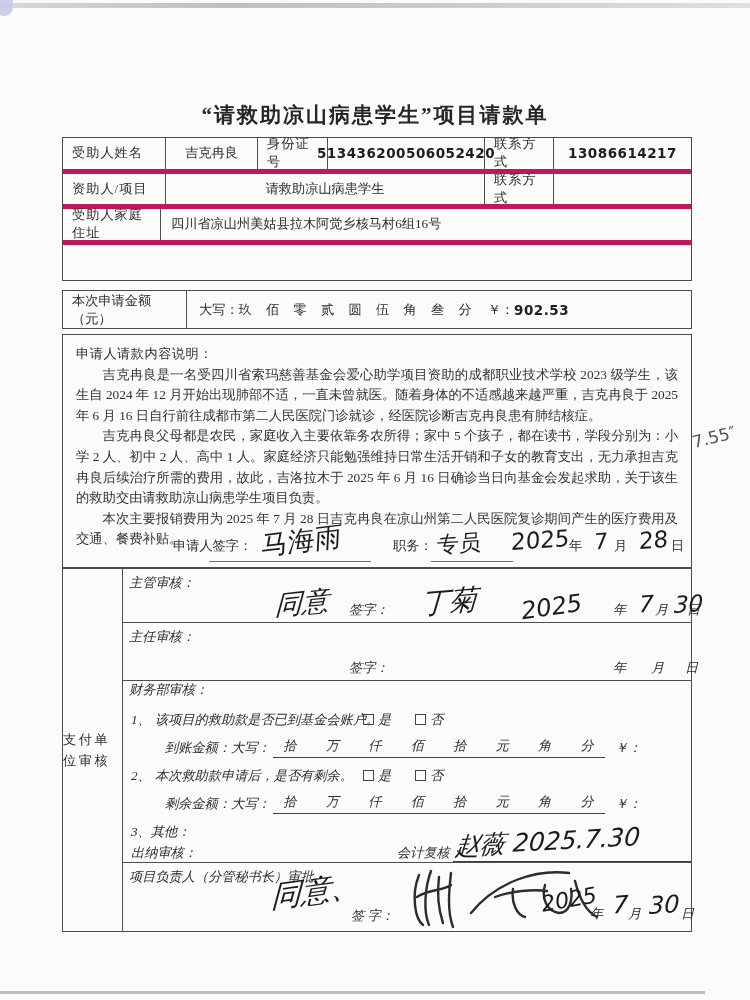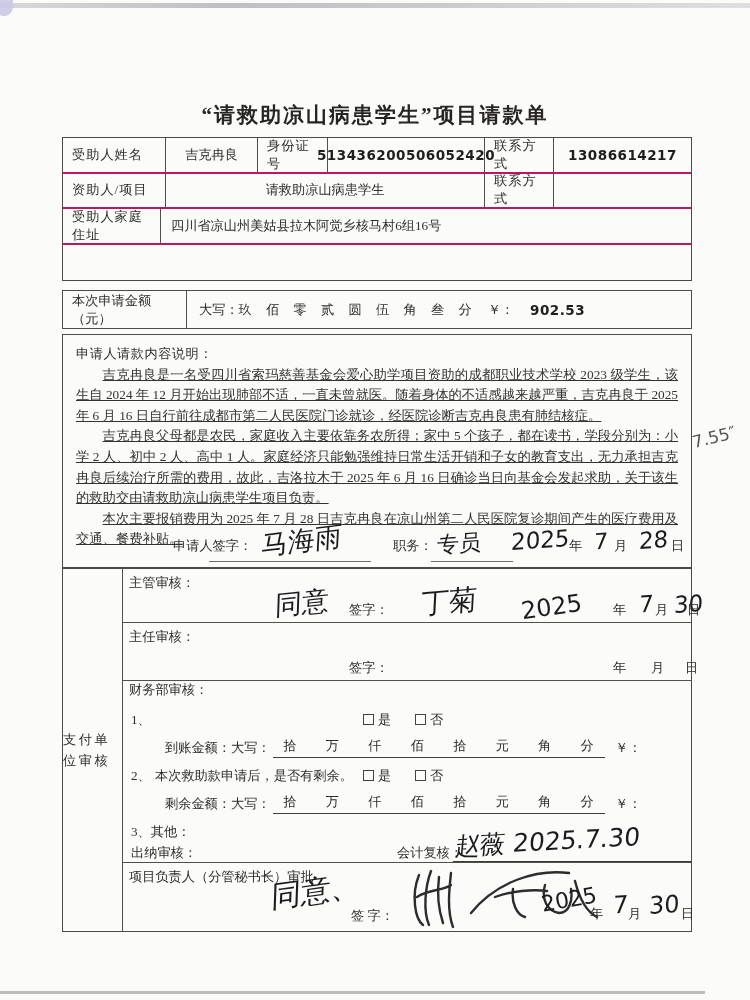--- a/index.html
+++ b/index.html
@@ -20,7 +20,7 @@
     font-size:21px; font-weight:700; letter-spacing:2px; color:#262523; }
 
   .tbl { position:absolute; border:1.4px solid #4b4b49; background:transparent; }
-  .row { display:flex; border-bottom:2px solid #be185d; }
+  .row { display:flex; border-bottom:5px solid #be185d; }
   .row:last-child { border-bottom:none; }
   .cell { border-right:1px solid #4f4f4d; display:flex; align-items:center; padding:0 6px; }
   .cell:last-child { border-right:none; }

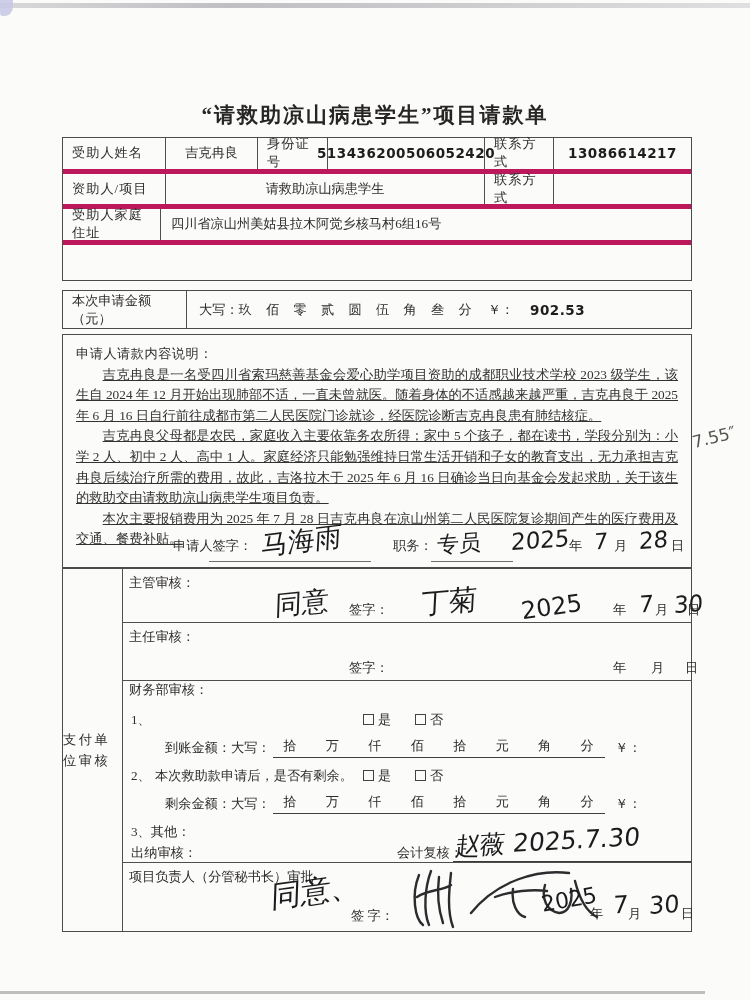--- a/index.html
+++ b/index.html
@@ -103,7 +103,7 @@
       <span>大写：</span>
       <span class="caps">玖 佰 零 贰 圆 伍 角 叁 分</span>
       <span>￥：</span>
-      <span class="num" style="margin-left:16px">902.53</span>
+      <span class="num" style="margin-left:0">902.53</span>
     </div>
   </div>
 </div>

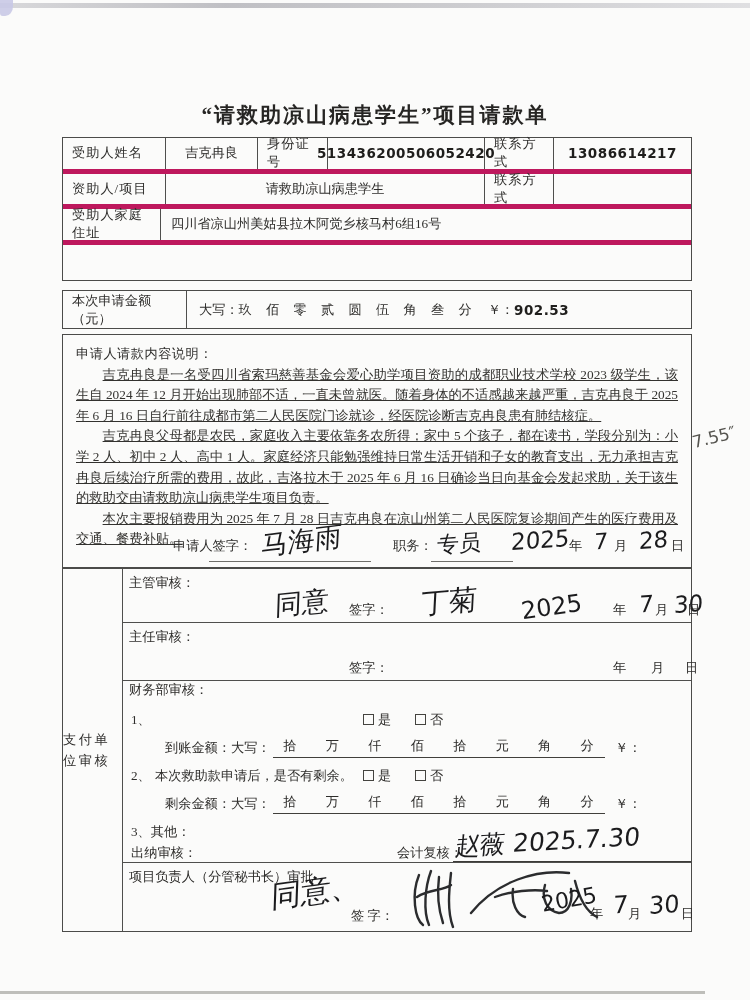--- a/index.html
+++ b/index.html
@@ -39,7 +39,7 @@
 
   
   #content { left:62px; top:334px; width:630px; height:234px; padding:9px 13px 0 13px; }
-  #content p { text-indent:2em; line-height:20.6px; font-size:13.3px; text-align:justify; color:#33322f;text-decoration:underline; }
+  #content p { text-indent:2em; line-height:20.6px; font-size:13.3px; text-align:justify; color:#33322f; }
   .heading { line-height:20.6px; letter-spacing:.5px; }
 
   .abs { position:absolute; }

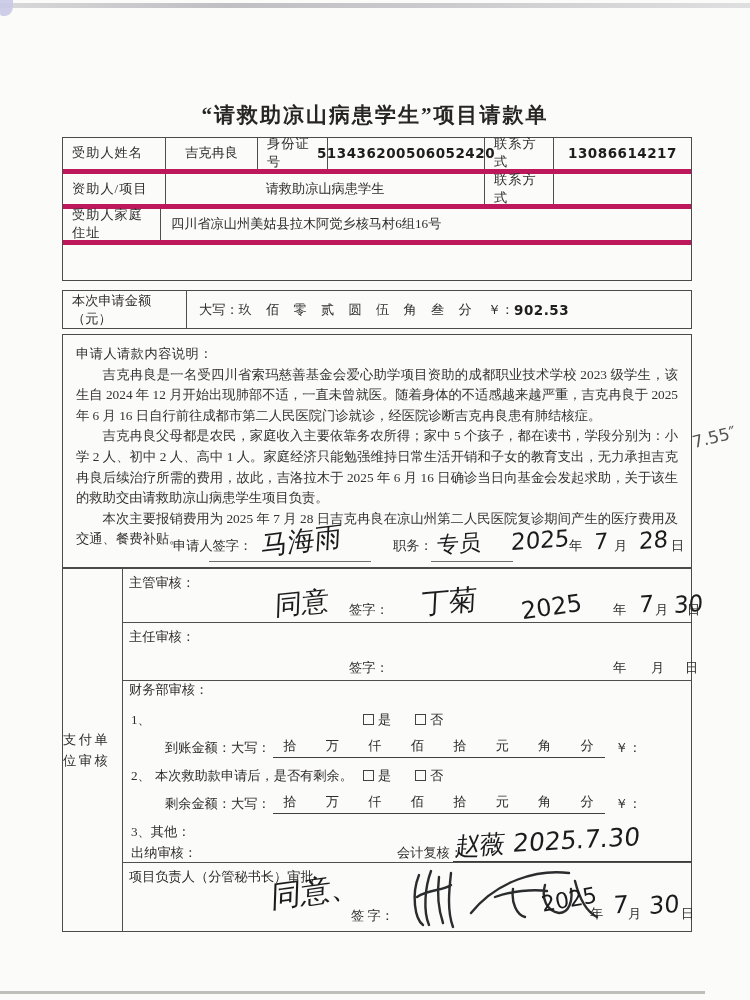--- a/index.html
+++ b/index.html
@@ -52,7 +52,7 @@
   .side-cell { width:60px; border-right:1px solid #4f4f4d; display:flex; align-items:center; }
   .side-cell span { display:block; width:50px; line-height:21px; letter-spacing:2.5px; text-align:left; }
   .review-right { flex:1; position:relative; }
-  .rrow { position:relative; border-bottom:1px solid #4f4f4d; }
+  .rrow { position:relative; border-bottom:1px solid #4f4f4d;font-style:italic; }
   .rrow:last-child { border-bottom:none; }
   .cbx { display:inline-block; width:11px; height:11px; border:1.2px solid #44433f;
     vertical-align:-1px; margin-right:4px; background:transparent; }

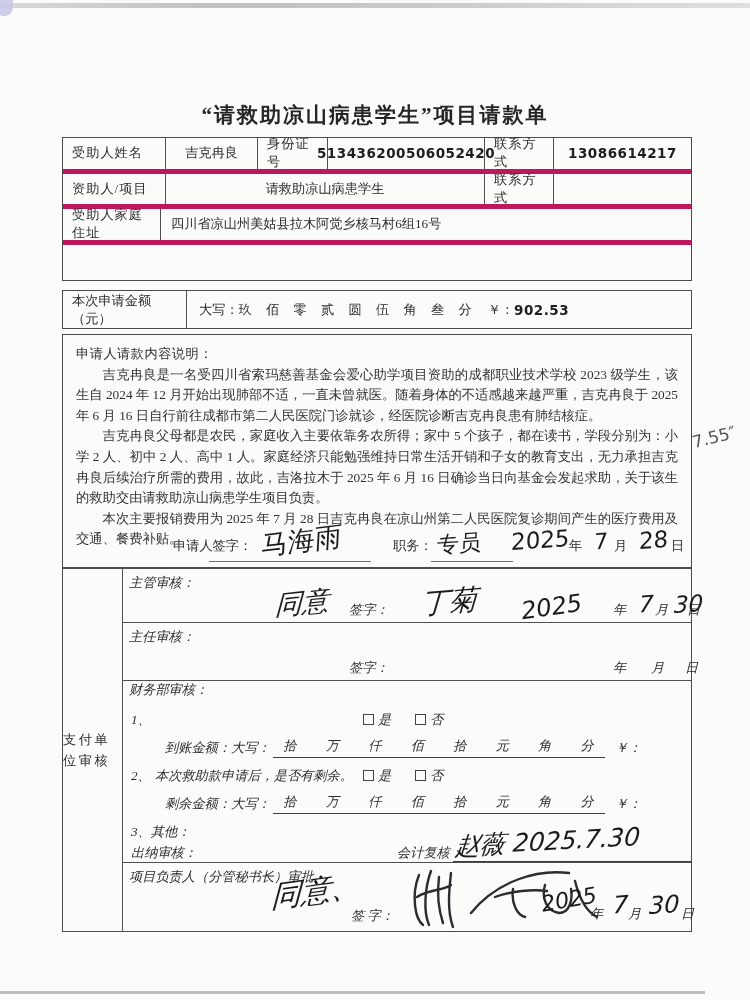--- a/index.html
+++ b/index.html
@@ -159,6 +159,7 @@
       <span class="abs" style="left:6px;top:0">财务部审核：</span>
 
       <span class="abs" style="left:8px;top:30px">1、</span>
+      <span class="abs" style="left:32px;top:30px">该项目的救助款是否已到基金会账户。</span>
       <span class="abs" style="left:240px;top:30px">
         <span class="cbx"></span><span>是</span>
       </span>

